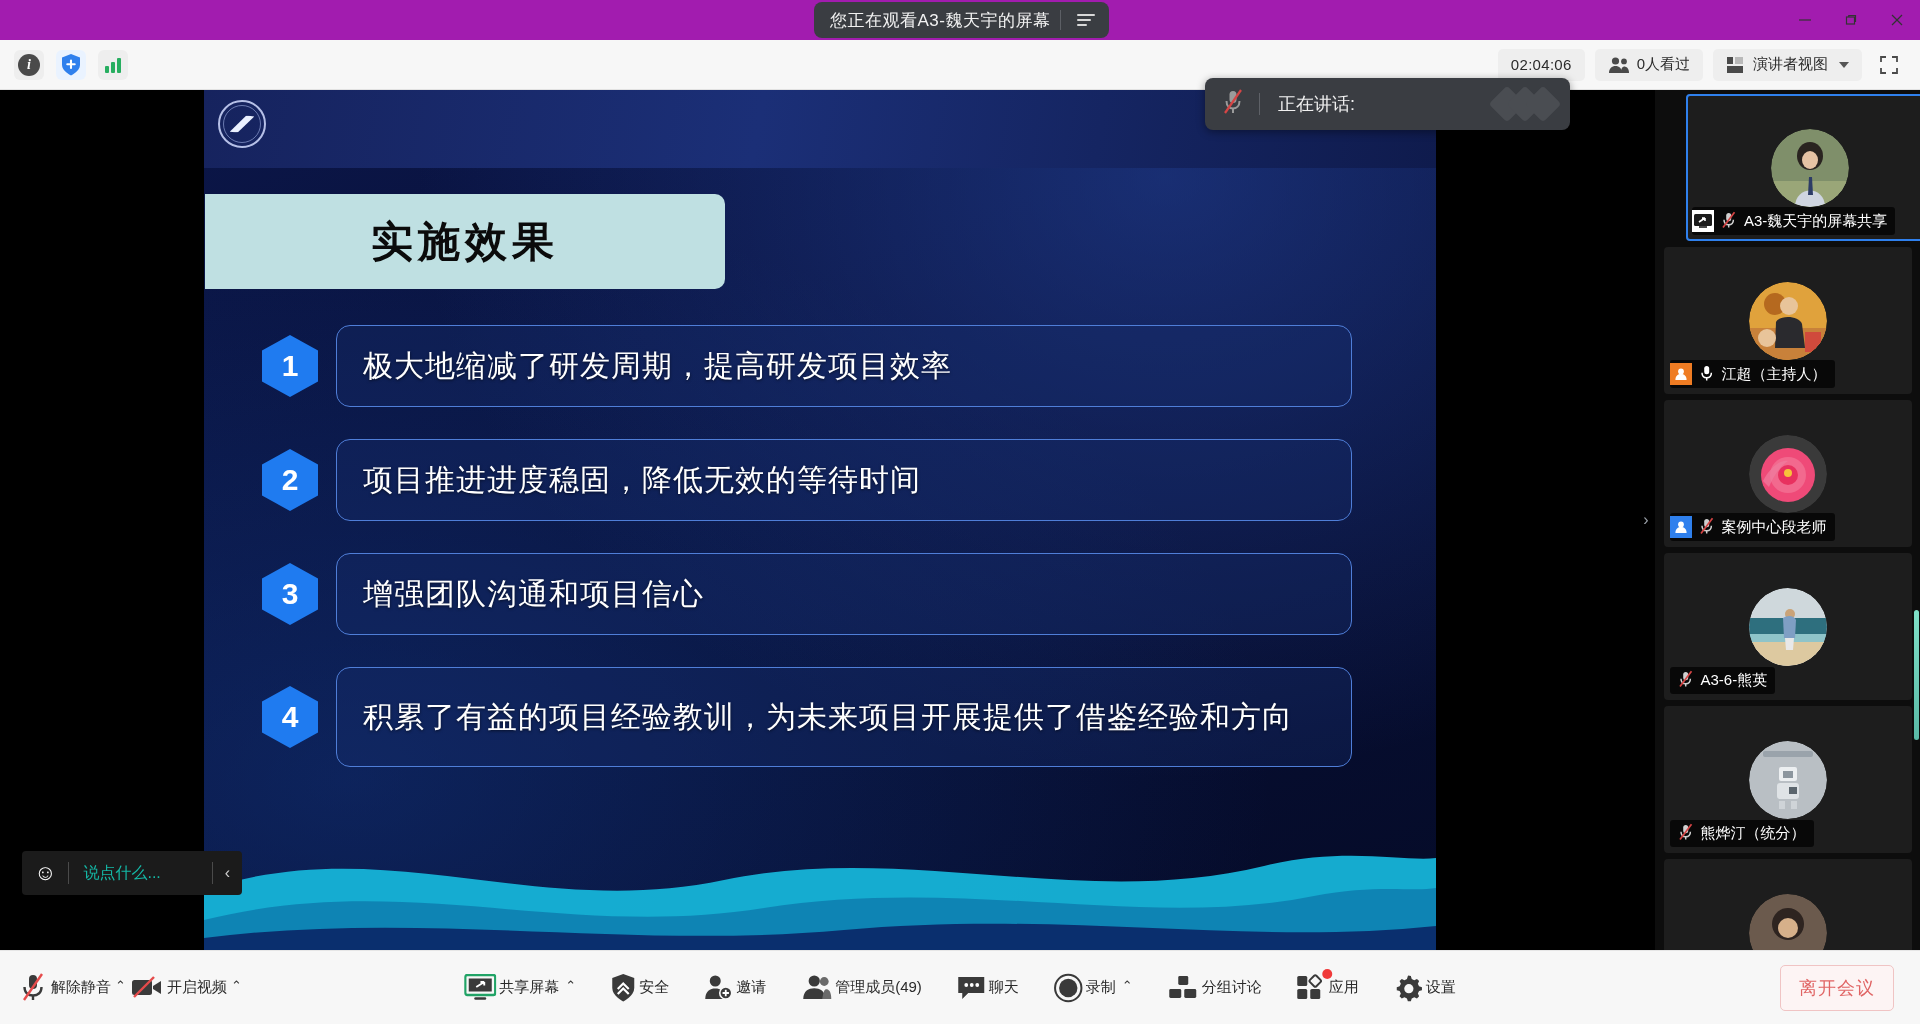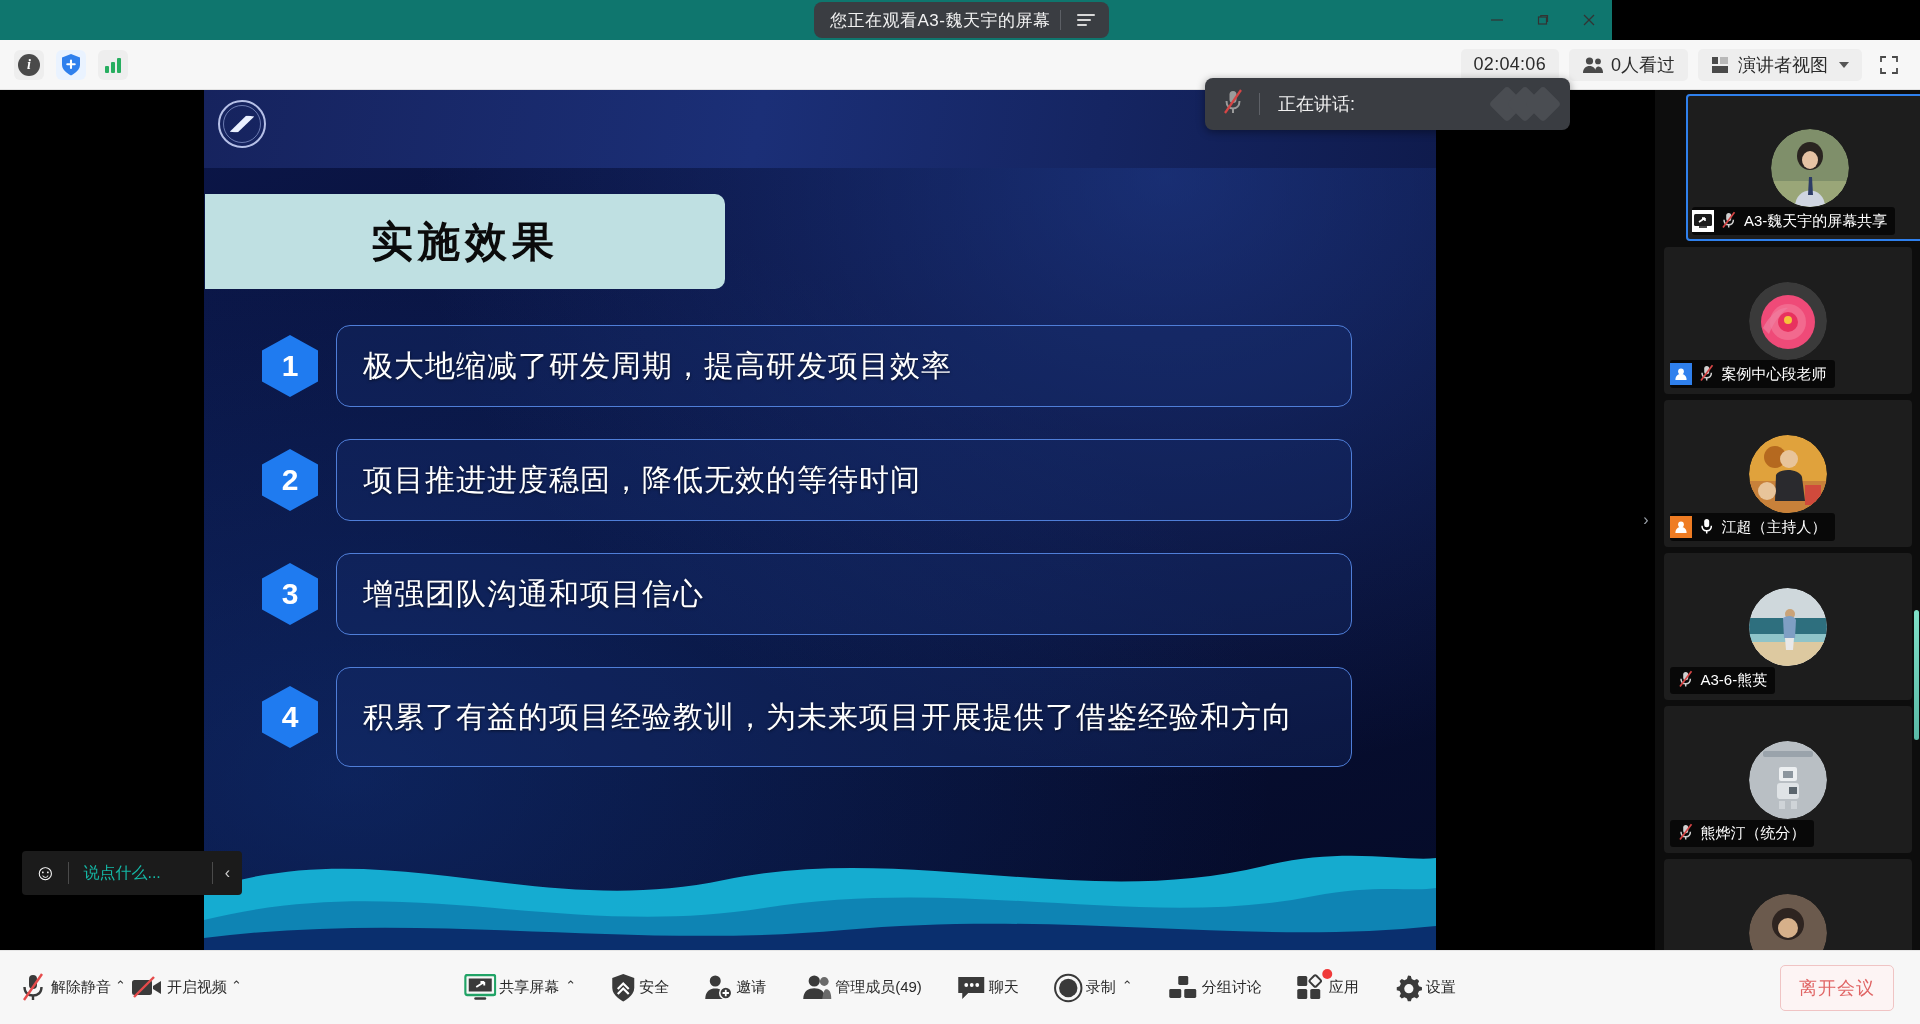--- a/index.html
+++ b/index.html
@@ -13,8 +13,8 @@
 
   
   .titlebar {
-    position: absolute; top: 0; left: 0; width: 1612px; height: 40px;
-    background: #0f766e; display: flex; align-items: center;
+    position: absolute; top: 0; left: 0; width: 1920px; height: 40px;
+    background: #a21caf; display: flex; align-items: center;
   }
   .title-pill {
     position: absolute; left: 814px; top: 2px;

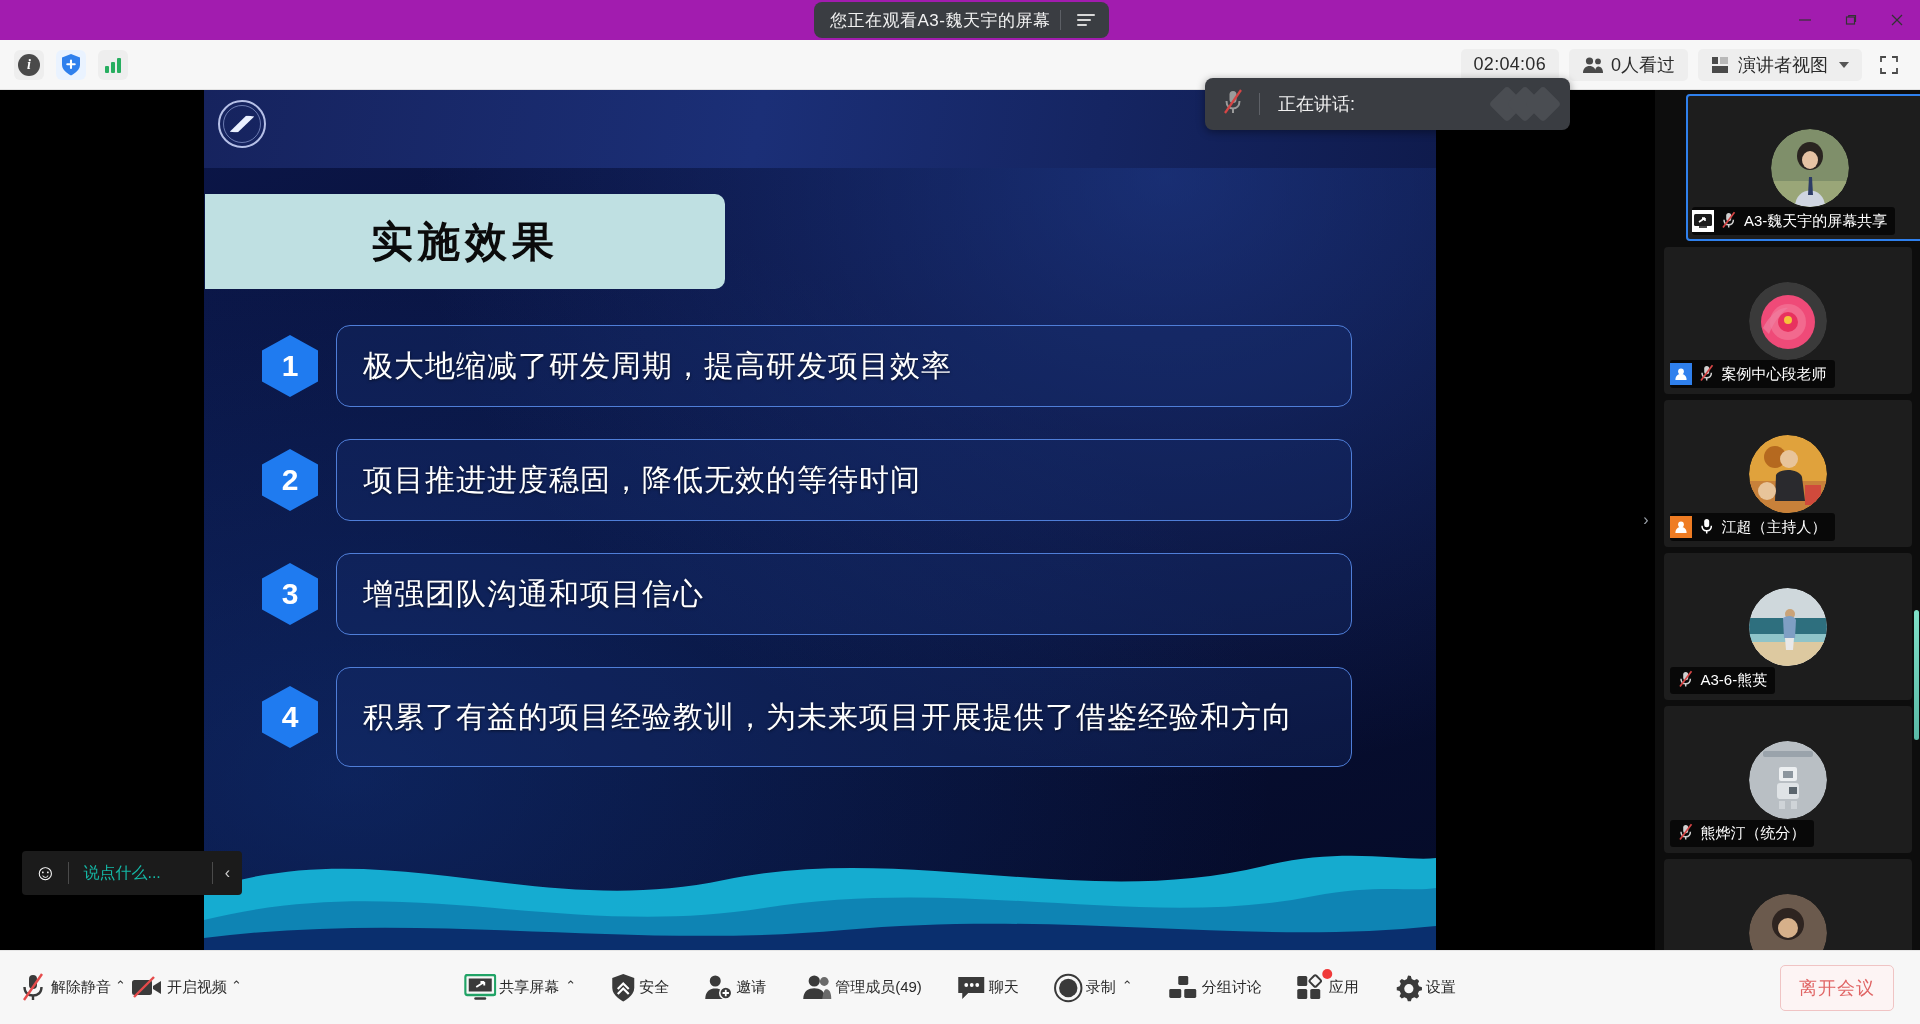--- a/index.html
+++ b/index.html
@@ -60,7 +60,7 @@
   .tb-chip {
     background:#eeeeee; border-radius:5px; height:32px;
     display:flex; align-items:center; gap:7px; padding:0 13px;
-    color:#2b2b2b; font-size:18px; white-space:nowrap;
+    color:#2b2b2b; font-size:15px; white-space:nowrap;
   }
   .tb-chip.timer { font-family:"Liberation Sans", sans-serif; letter-spacing:.3px; }
   .caret-down { width:0;height:0;border-left:5px solid transparent;border-right:5px solid transparent;border-top:6px solid #555; margin-left:4px;}

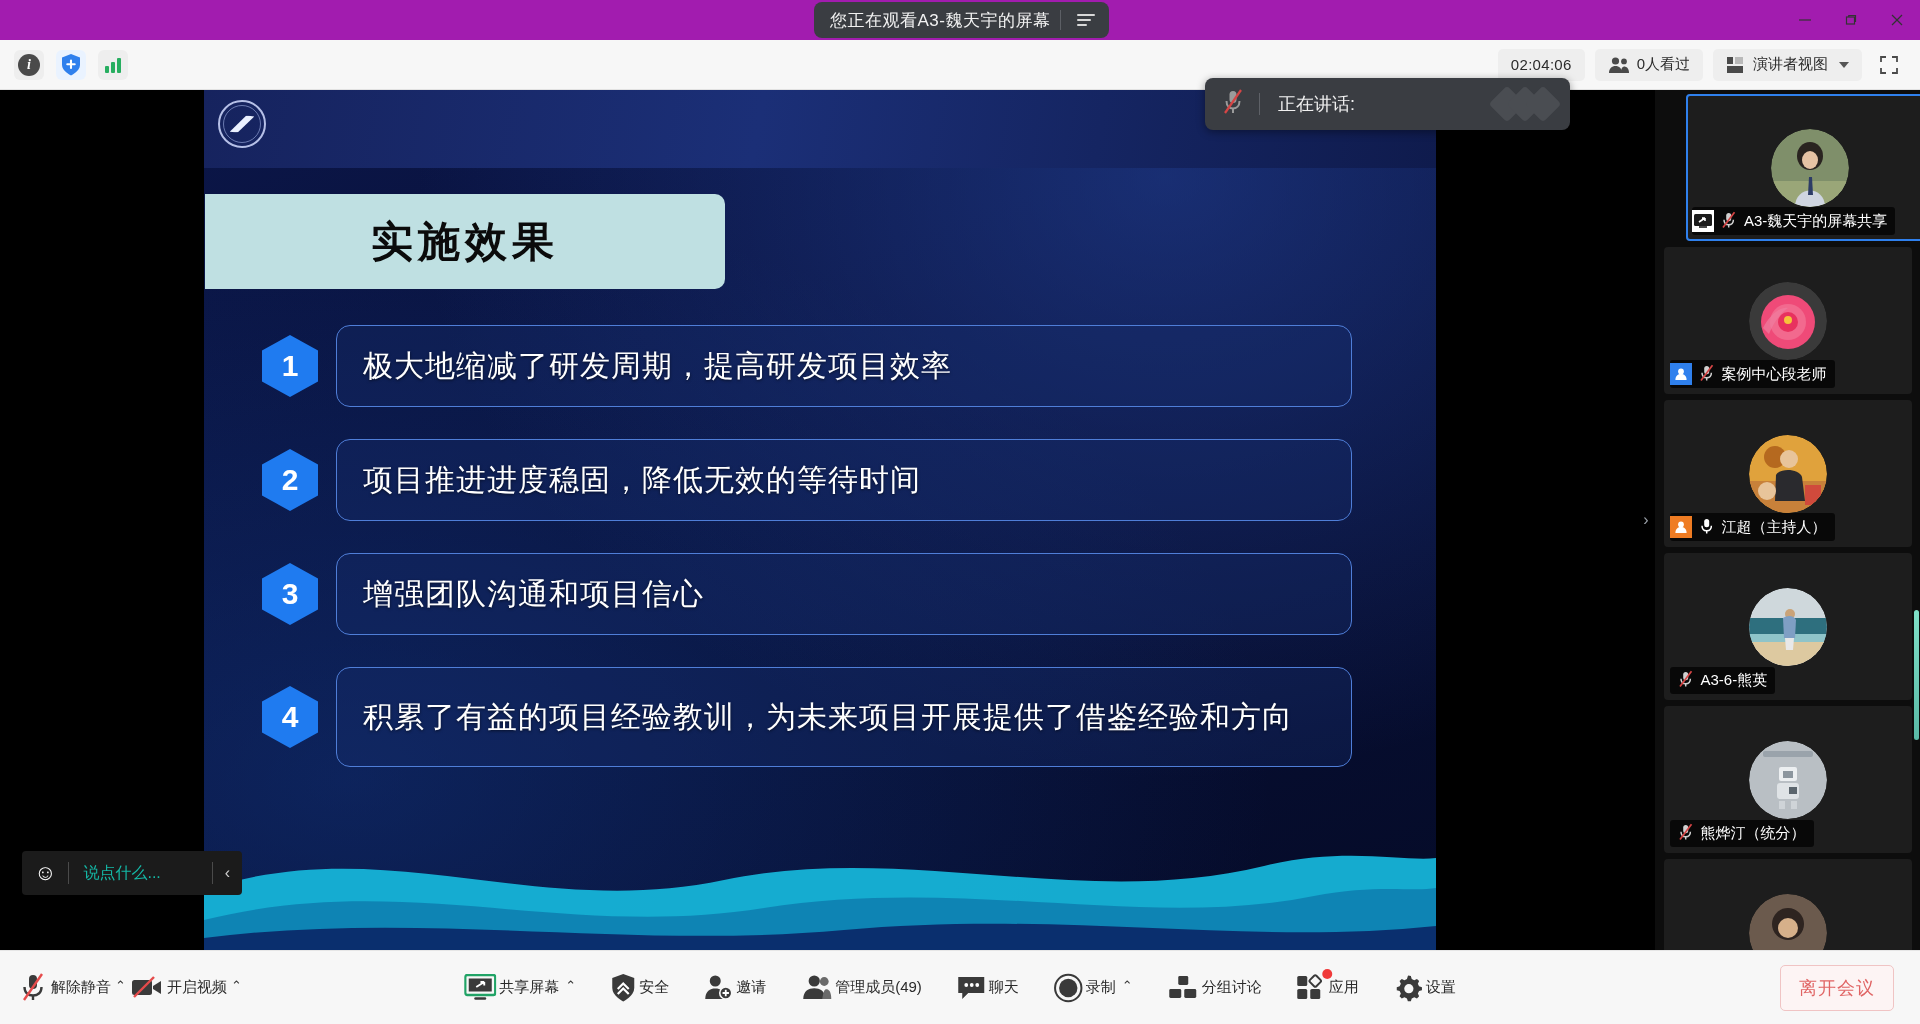--- a/index.html
+++ b/index.html
@@ -413,43 +413,6 @@
             </svg>
         </span>
         <span>A3-魏天宇的屏幕共享</span>
-      </div>
-    </div>
-
-    <div class="tile">
-      <div class="avatar">
-        <svg viewBox="0 0 78 78" width="78" height="78">
-          <defs>
-              <clipPath id="c2">
-                <circle cx="39" cy="39" r="39"></circle>
-              </clipPath>
-            </defs>
-          <g clip-path="url(#c2)">
-            <rect width="78" height="78" fill="#3a3a3a"></rect>
-            <circle cx="39" cy="40" r="27" fill="#ef4a78"></circle>
-            <circle cx="39" cy="40" r="18" fill="#f2698e"></circle>
-            <circle cx="39" cy="40" r="10" fill="#e8315f"></circle>
-            <circle cx="39" cy="38" r="4" fill="#f7c23b"></circle>
-            <path d="M14 46 C22 30 34 24 39 26 C30 32 24 42 20 52 Z" fill="#f07ea0" opacity=".7"></path>
-          </g>
-        </svg>
-      </div>
-      <div class="tile-label">
-        <span class="badge blue">
-          <svg width="14" height="14" viewBox="0 0 14 14">
-              <circle cx="7" cy="4.4" r="2.9" fill="#fff"></circle>
-              <path d="M1.4 13 C1.4 8.8 4 7 7 7 C10 7 12.6 8.8 12.6 13 Z" fill="#fff"></path>
-            </svg>
-        </span>
-        <span>
-          <svg width="16" height="18" viewBox="0 0 16 18">
-              <rect x="5.2" y="2" width="5" height="8.2" rx="2.5" fill="#cfcfcf"></rect>
-              <path d="M3 8.8 C3 12.2 5.2 13.8 7.7 13.8 C10.2 13.8 12.4 12.2 12.4 8.8" fill="none" stroke="#cfcfcf" stroke-width="1.5"></path>
-              <line x1="7.7" y1="13.8" x2="7.7" y2="16.5" stroke="#cfcfcf" stroke-width="1.5"></line>
-              <line x1="2" y1="16.5" x2="13.5" y2="1.2" stroke="#d64545" stroke-width="1.7"></line>
-            </svg>
-        </span>
-        <span>案例中心段老师</span>
       </div>
     </div>
 
@@ -487,6 +450,43 @@
             </svg>
         </span>
         <span>江超（主持人）</span>
+      </div>
+    </div>
+
+    <div class="tile">
+      <div class="avatar">
+        <svg viewBox="0 0 78 78" width="78" height="78">
+          <defs>
+              <clipPath id="c2">
+                <circle cx="39" cy="39" r="39"></circle>
+              </clipPath>
+            </defs>
+          <g clip-path="url(#c2)">
+            <rect width="78" height="78" fill="#3a3a3a"></rect>
+            <circle cx="39" cy="40" r="27" fill="#ef4a78"></circle>
+            <circle cx="39" cy="40" r="18" fill="#f2698e"></circle>
+            <circle cx="39" cy="40" r="10" fill="#e8315f"></circle>
+            <circle cx="39" cy="38" r="4" fill="#f7c23b"></circle>
+            <path d="M14 46 C22 30 34 24 39 26 C30 32 24 42 20 52 Z" fill="#f07ea0" opacity=".7"></path>
+          </g>
+        </svg>
+      </div>
+      <div class="tile-label">
+        <span class="badge blue">
+          <svg width="14" height="14" viewBox="0 0 14 14">
+              <circle cx="7" cy="4.4" r="2.9" fill="#fff"></circle>
+              <path d="M1.4 13 C1.4 8.8 4 7 7 7 C10 7 12.6 8.8 12.6 13 Z" fill="#fff"></path>
+            </svg>
+        </span>
+        <span>
+          <svg width="16" height="18" viewBox="0 0 16 18">
+              <rect x="5.2" y="2" width="5" height="8.2" rx="2.5" fill="#cfcfcf"></rect>
+              <path d="M3 8.8 C3 12.2 5.2 13.8 7.7 13.8 C10.2 13.8 12.4 12.2 12.4 8.8" fill="none" stroke="#cfcfcf" stroke-width="1.5"></path>
+              <line x1="7.7" y1="13.8" x2="7.7" y2="16.5" stroke="#cfcfcf" stroke-width="1.5"></line>
+              <line x1="2" y1="16.5" x2="13.5" y2="1.2" stroke="#d64545" stroke-width="1.7"></line>
+            </svg>
+        </span>
+        <span>案例中心段老师</span>
       </div>
     </div>
 

